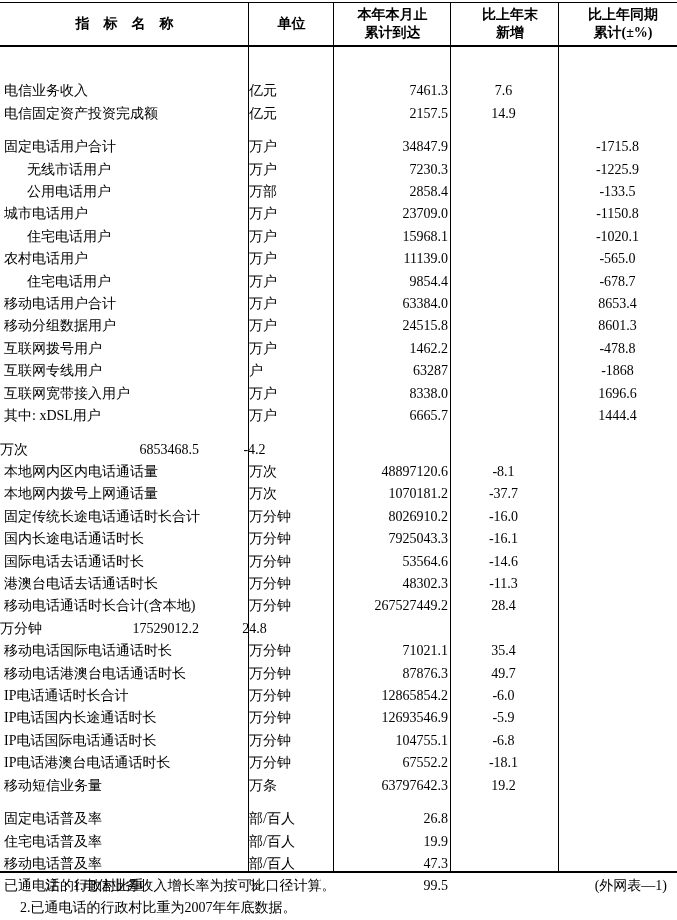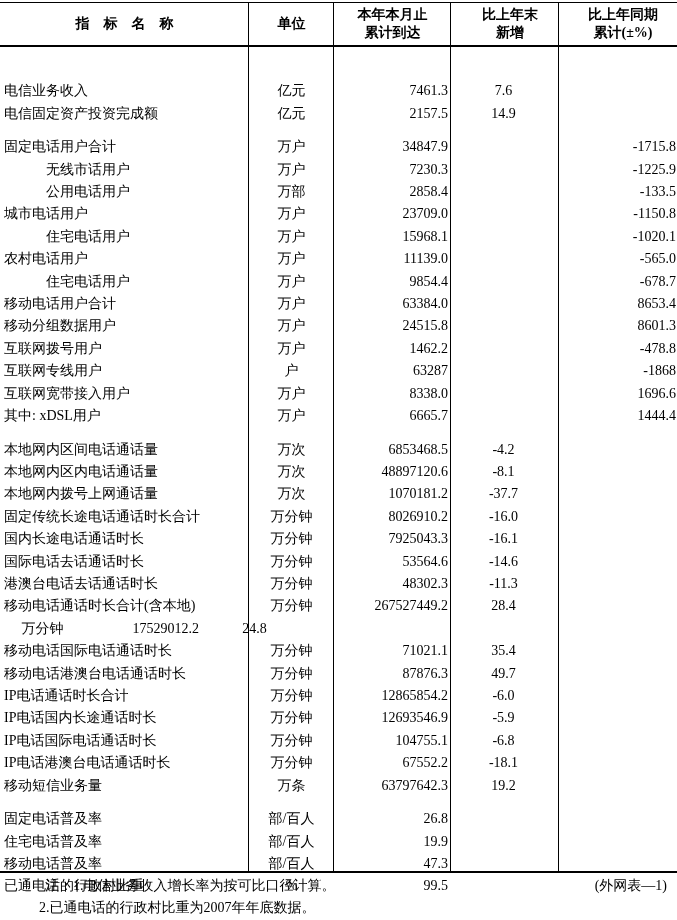--- a/index.html
+++ b/index.html
@@ -86,7 +86,6 @@
   .c-ind.ind-2 { padding-left: 46px; }
   .c-unit {
     width: 85px;
-    text-align: center;
   }
   .c-cum {
     width: 117px;

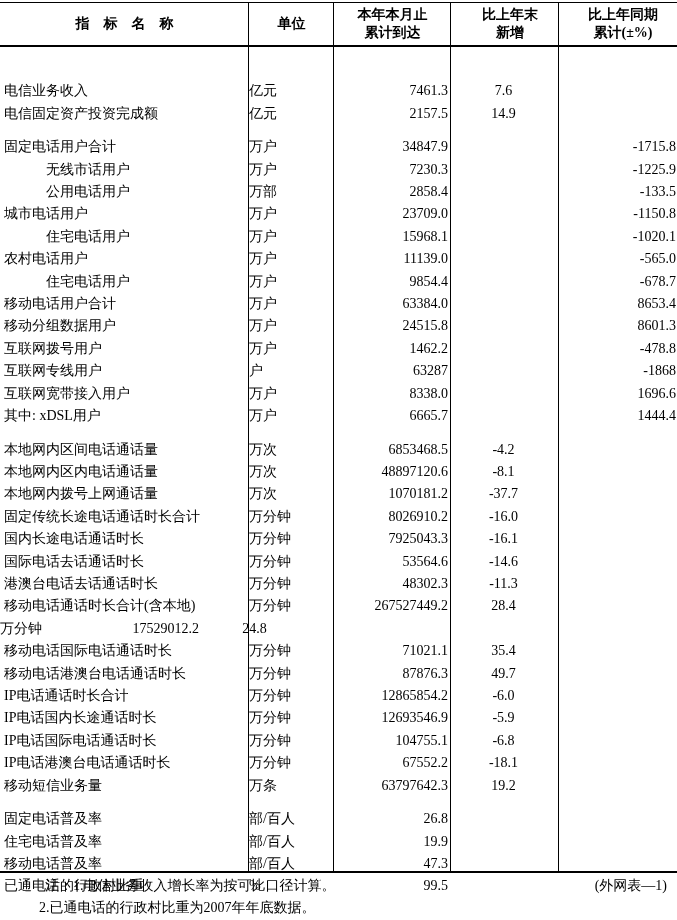--- a/index.html
+++ b/index.html
@@ -101,7 +101,7 @@
   }
   .c-net {
     width: 118px;
-    text-align: right;
+    text-align: center;
     padding-right: 1px;
     box-sizing: border-box;
   }

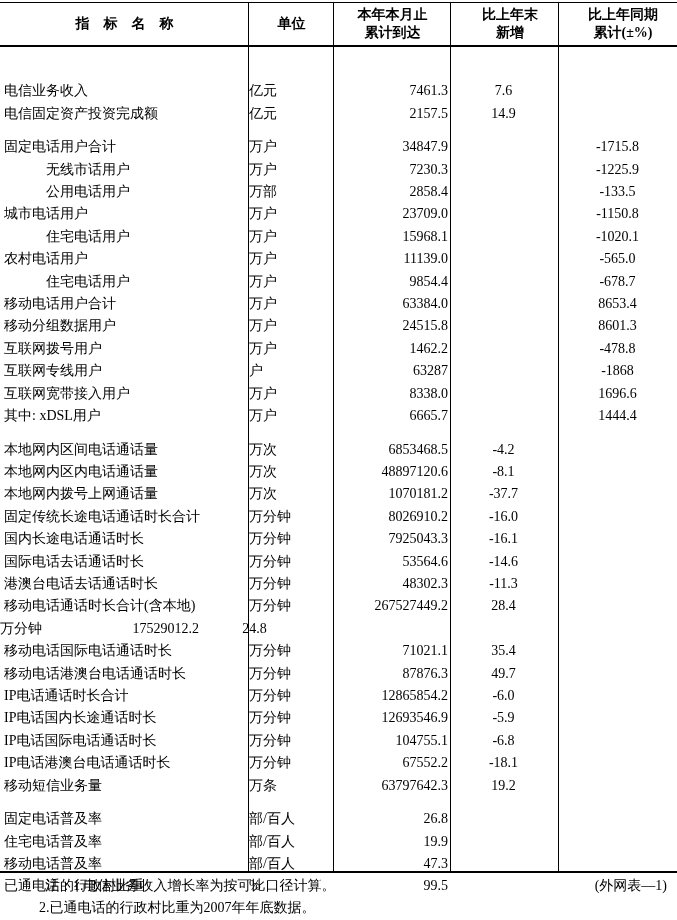--- a/index.html
+++ b/index.html
@@ -83,7 +83,7 @@
     overflow: hidden;
   }
   .c-ind.ind-1 { }
-  .c-ind.ind-2 { padding-left: 46px; }
+  .c-ind.ind-2 { padding-left: 27px; }
   .c-unit {
     width: 85px;
   }

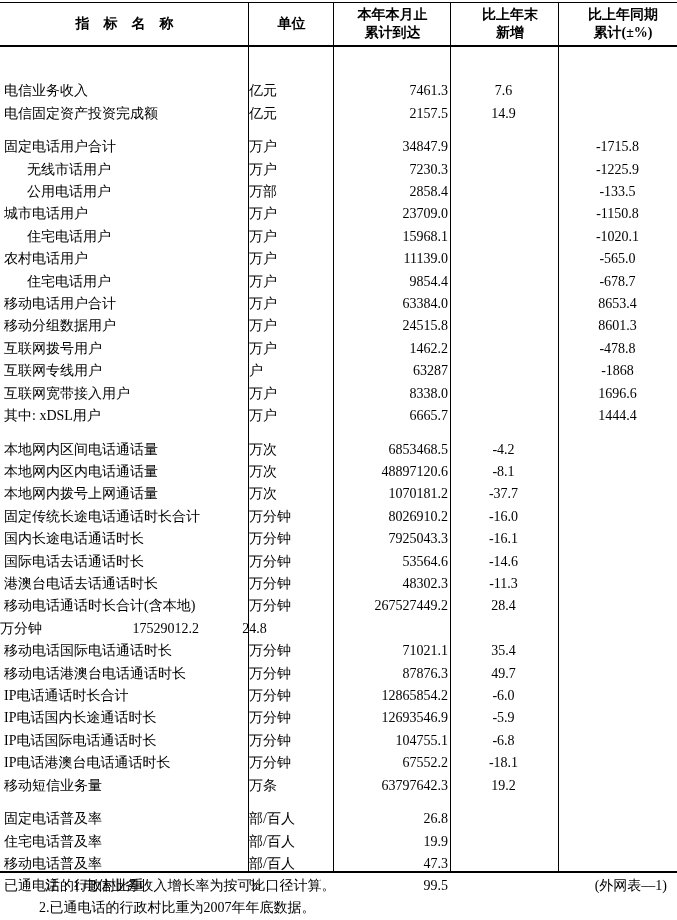--- a/index.html
+++ b/index.html
@@ -264,7 +264,6 @@
     </div>
       <div class="group-gap"></div>
       <div class="row">
-      <div class="c-ind">本地网内区间电话通话量</div>
       <div class="c-unit">万次</div>
       <div class="c-cum">6853468.5</div>
       <div class="c-yoy">-4.2</div>

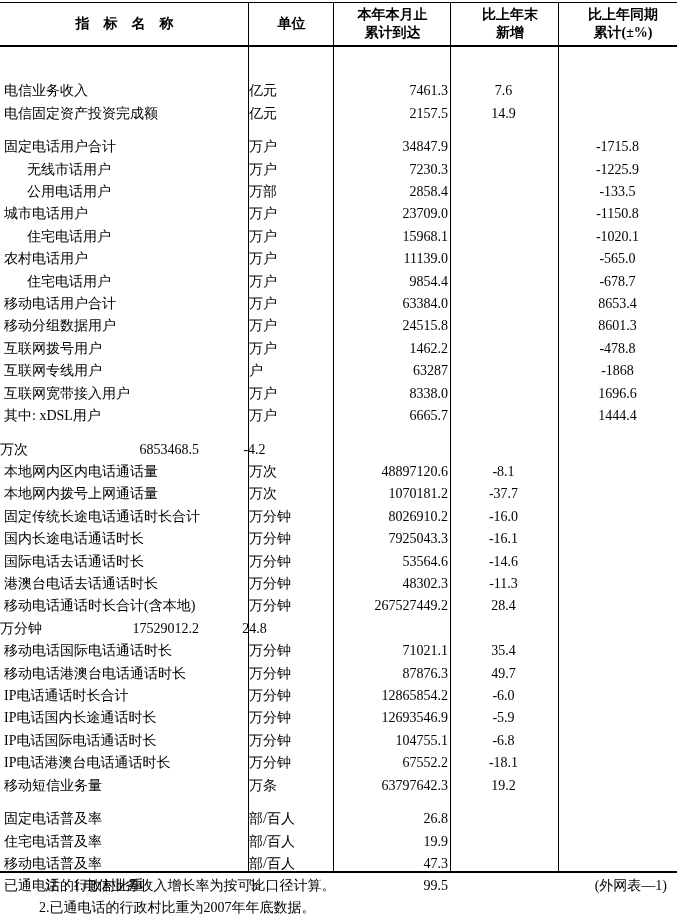--- a/index.html
+++ b/index.html
@@ -122,7 +122,7 @@
   }
   .note-line2 {
     margin-top: 4px;
-    padding-left: 39px;
+    padding-left: 20px;
   }
 </style>
 </head>

